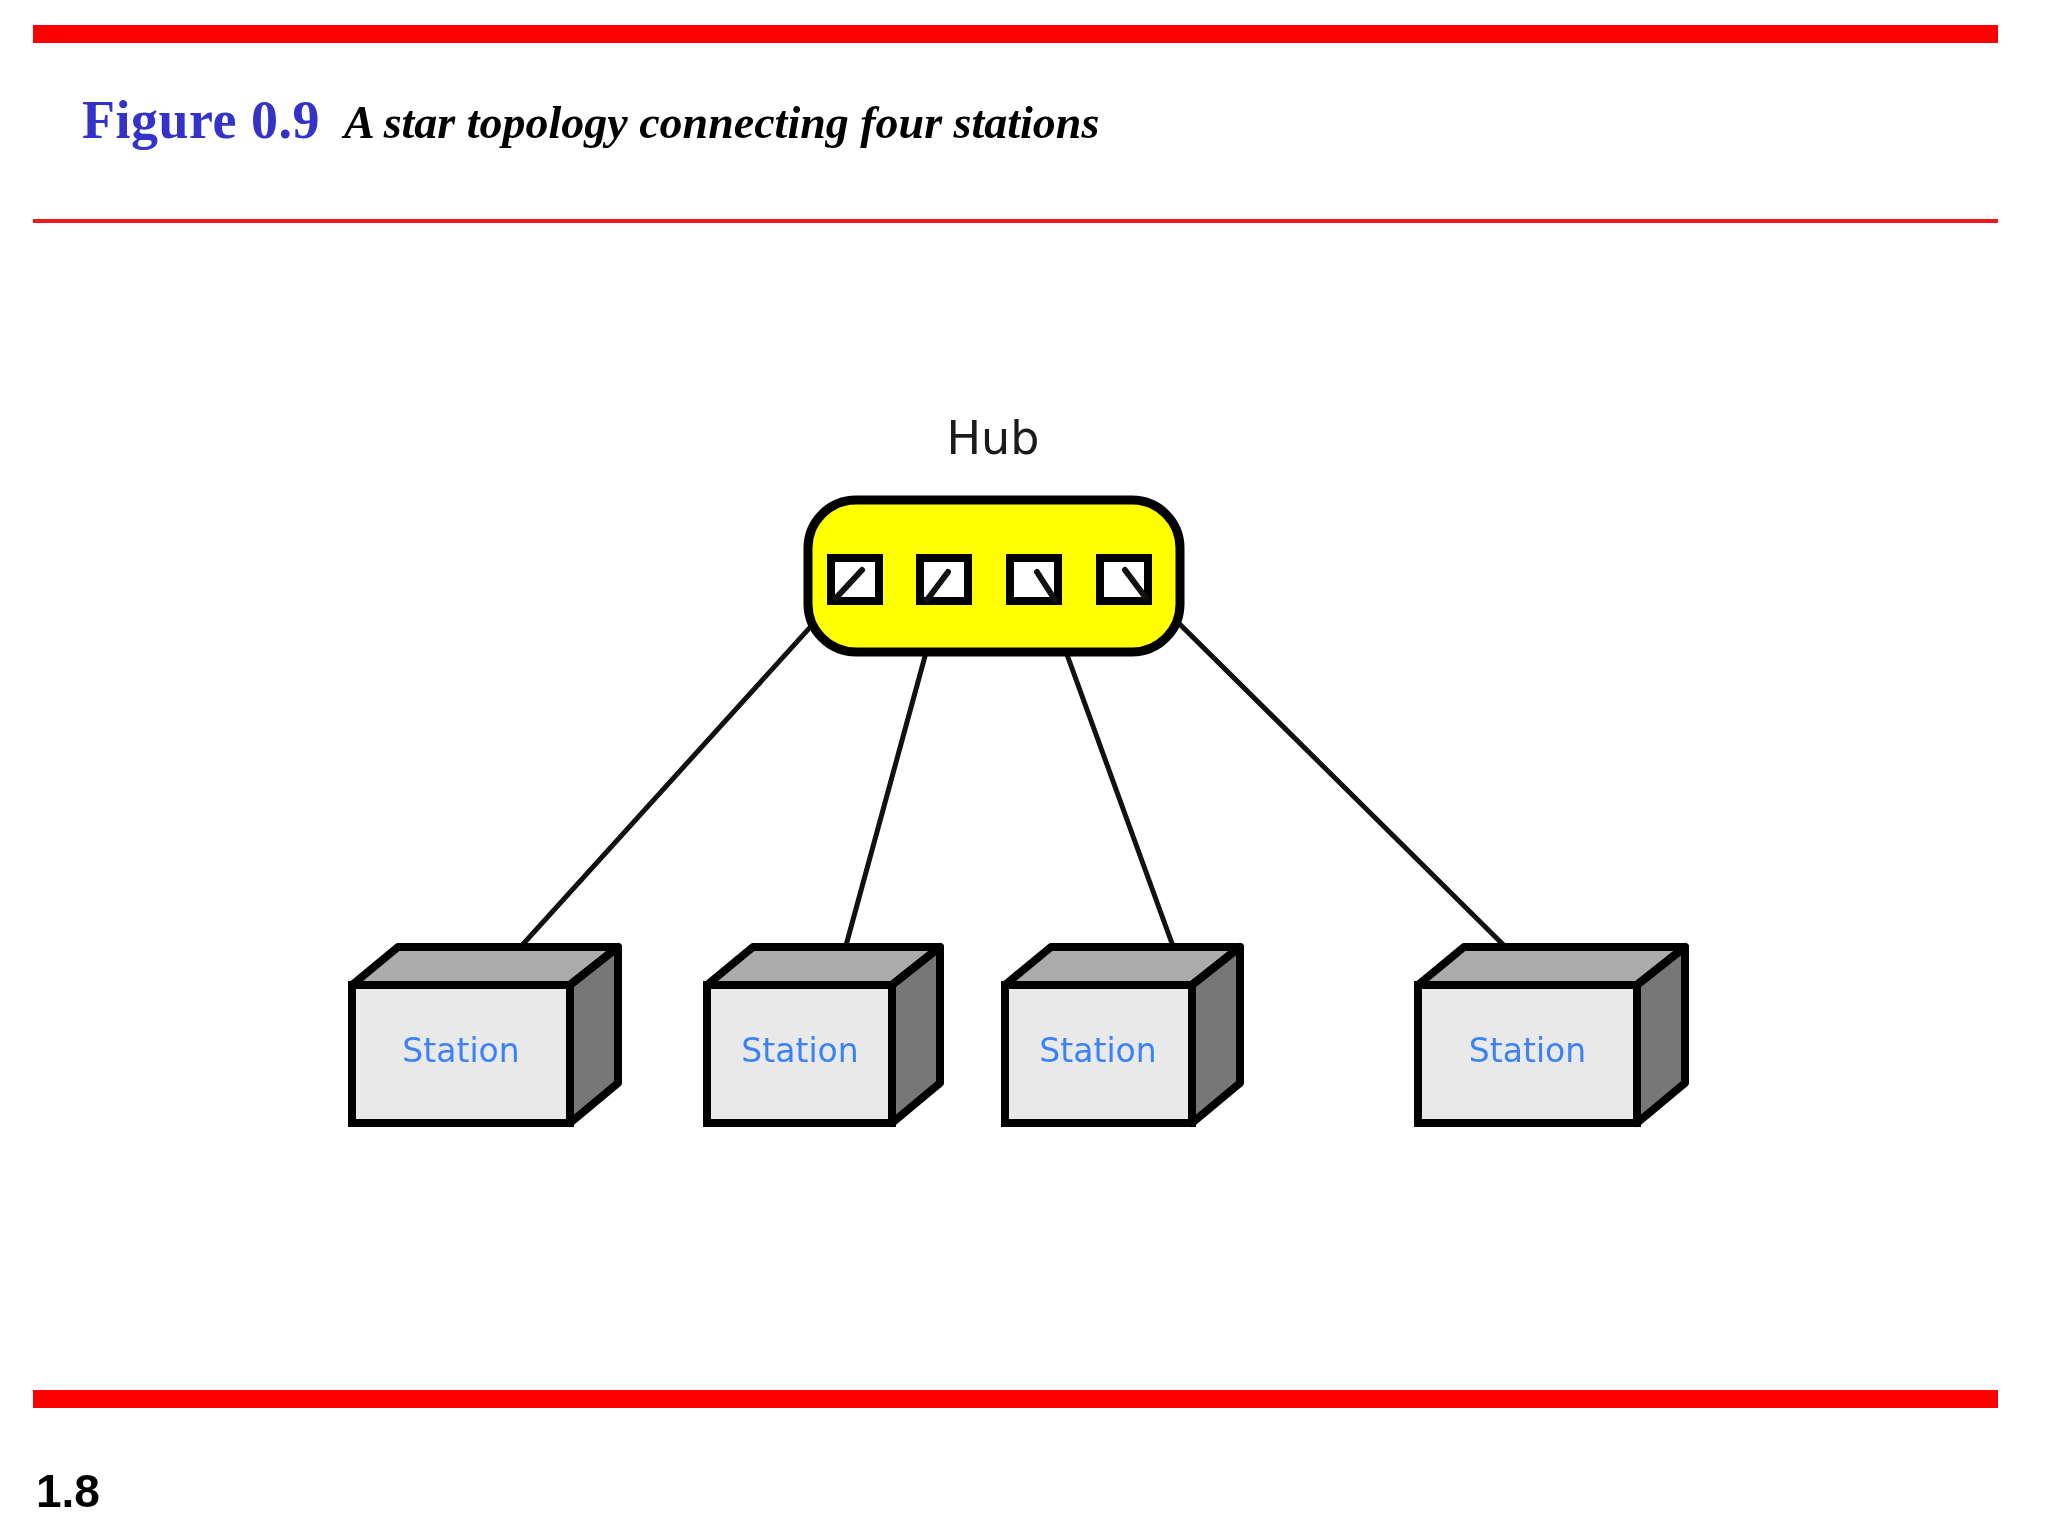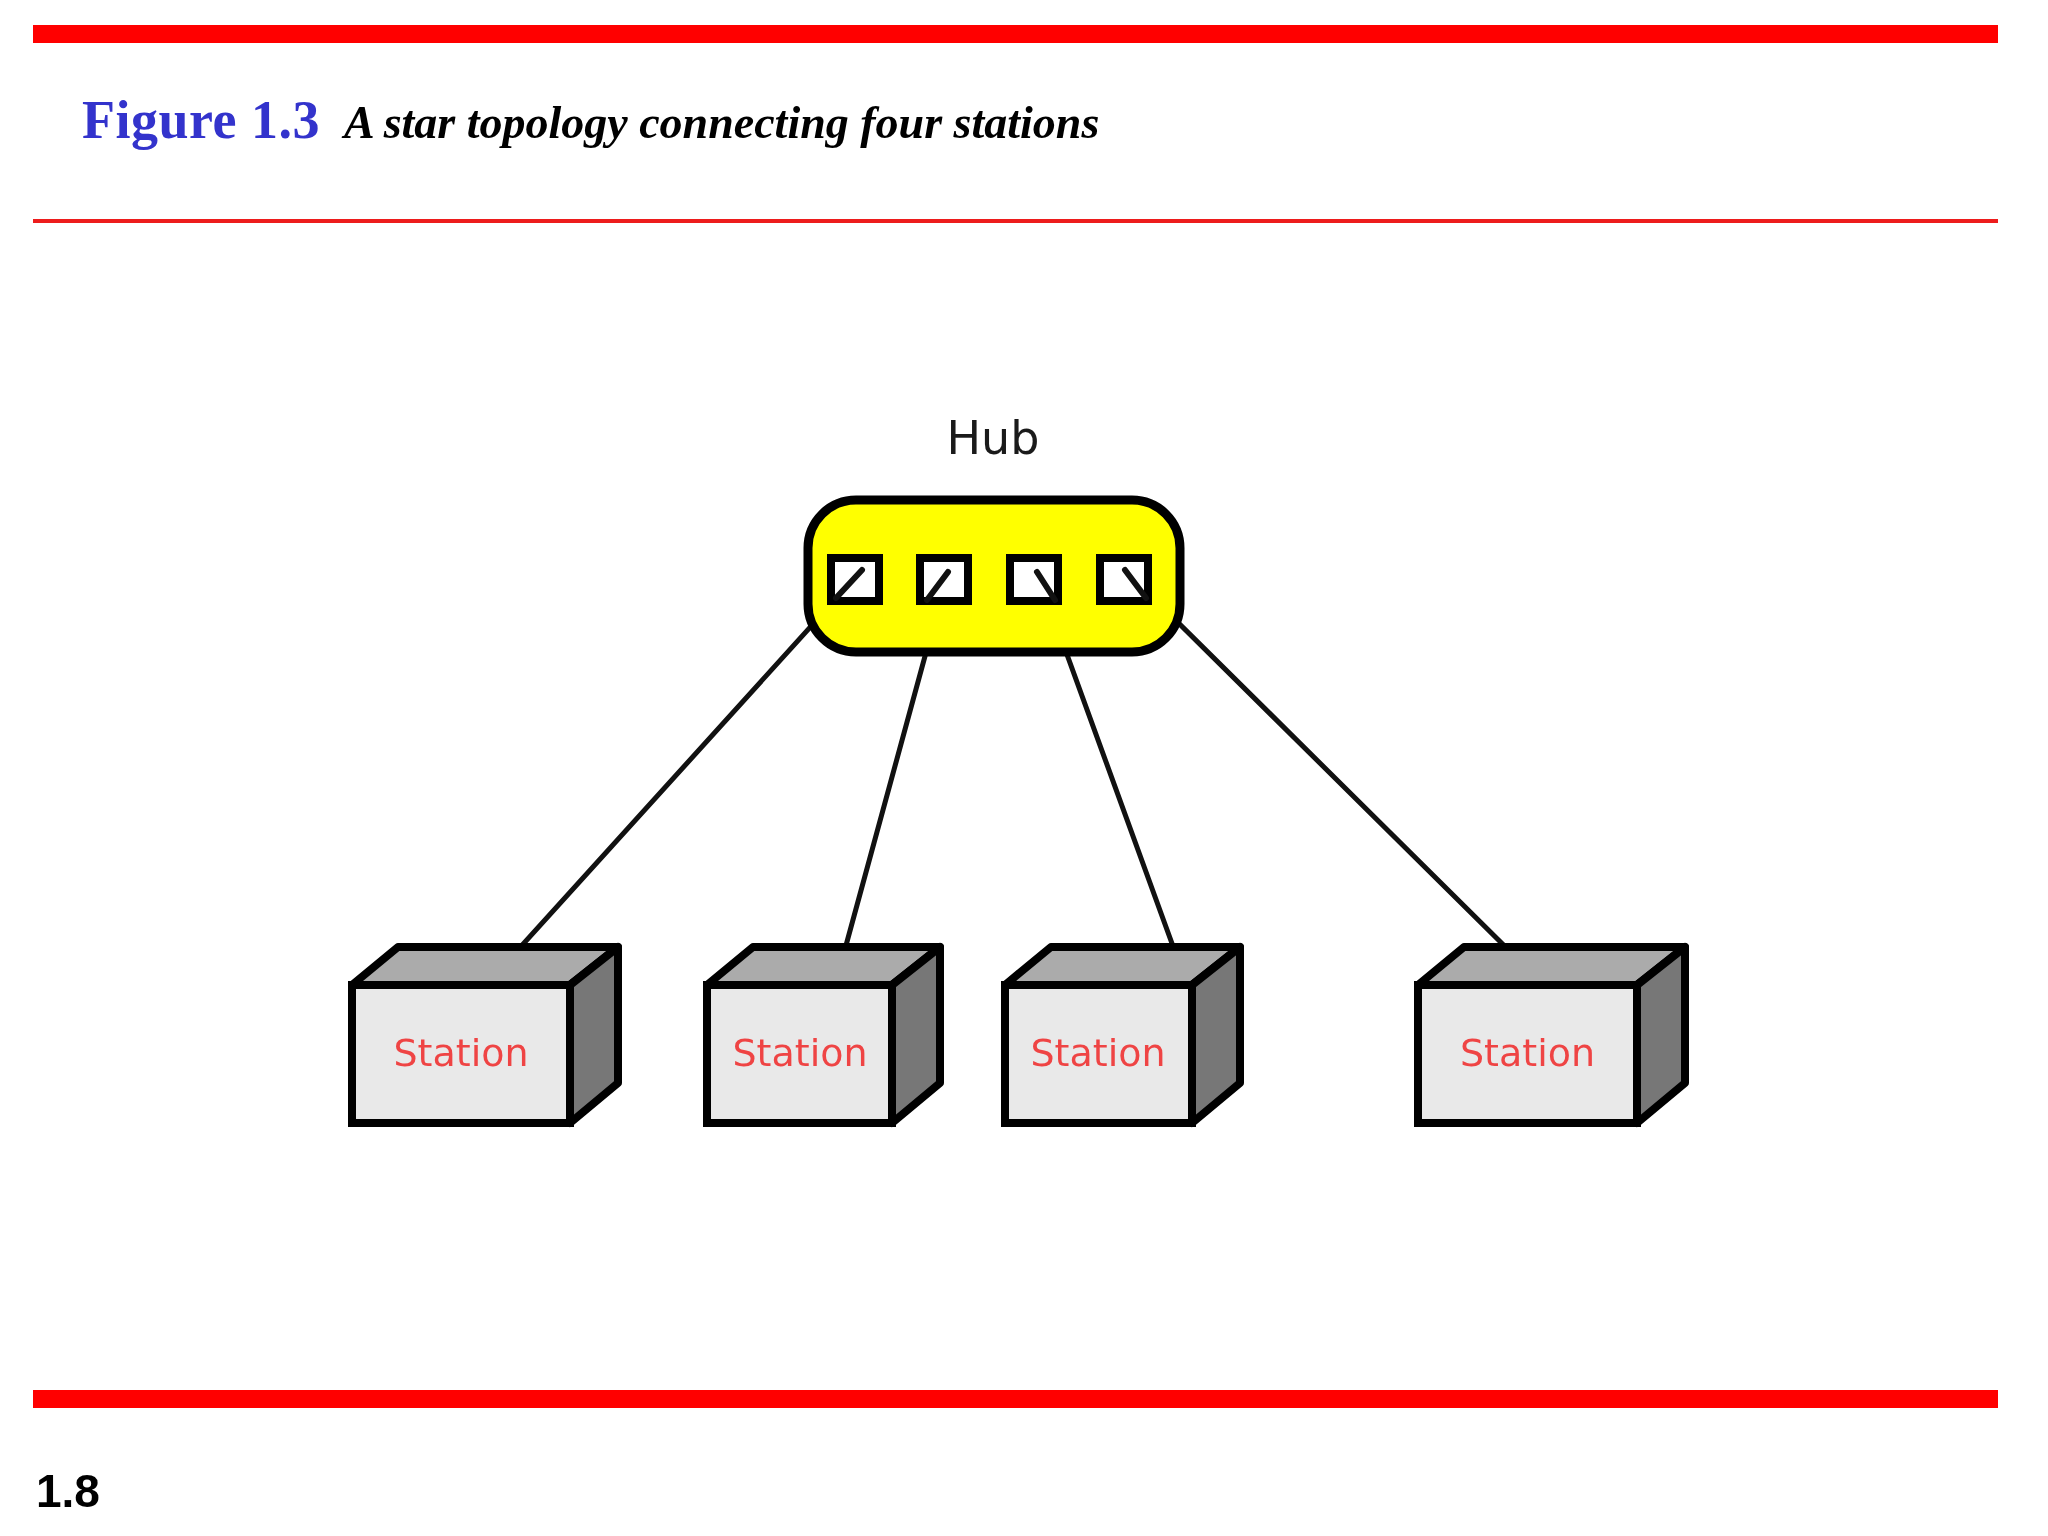--- a/index.html
+++ b/index.html
@@ -117,7 +117,7 @@
 <div class="rule-thin"></div>
 
 <div class="title-row">
-  <span class="title-fig">Figure 1.3</span><span class="title-caption">A star topology connecting four stations</span>
+  <span class="title-fig">Figure 0.9</span><span class="title-caption">A star topology connecting four stations</span>
 </div>
 
 <div class="stage">

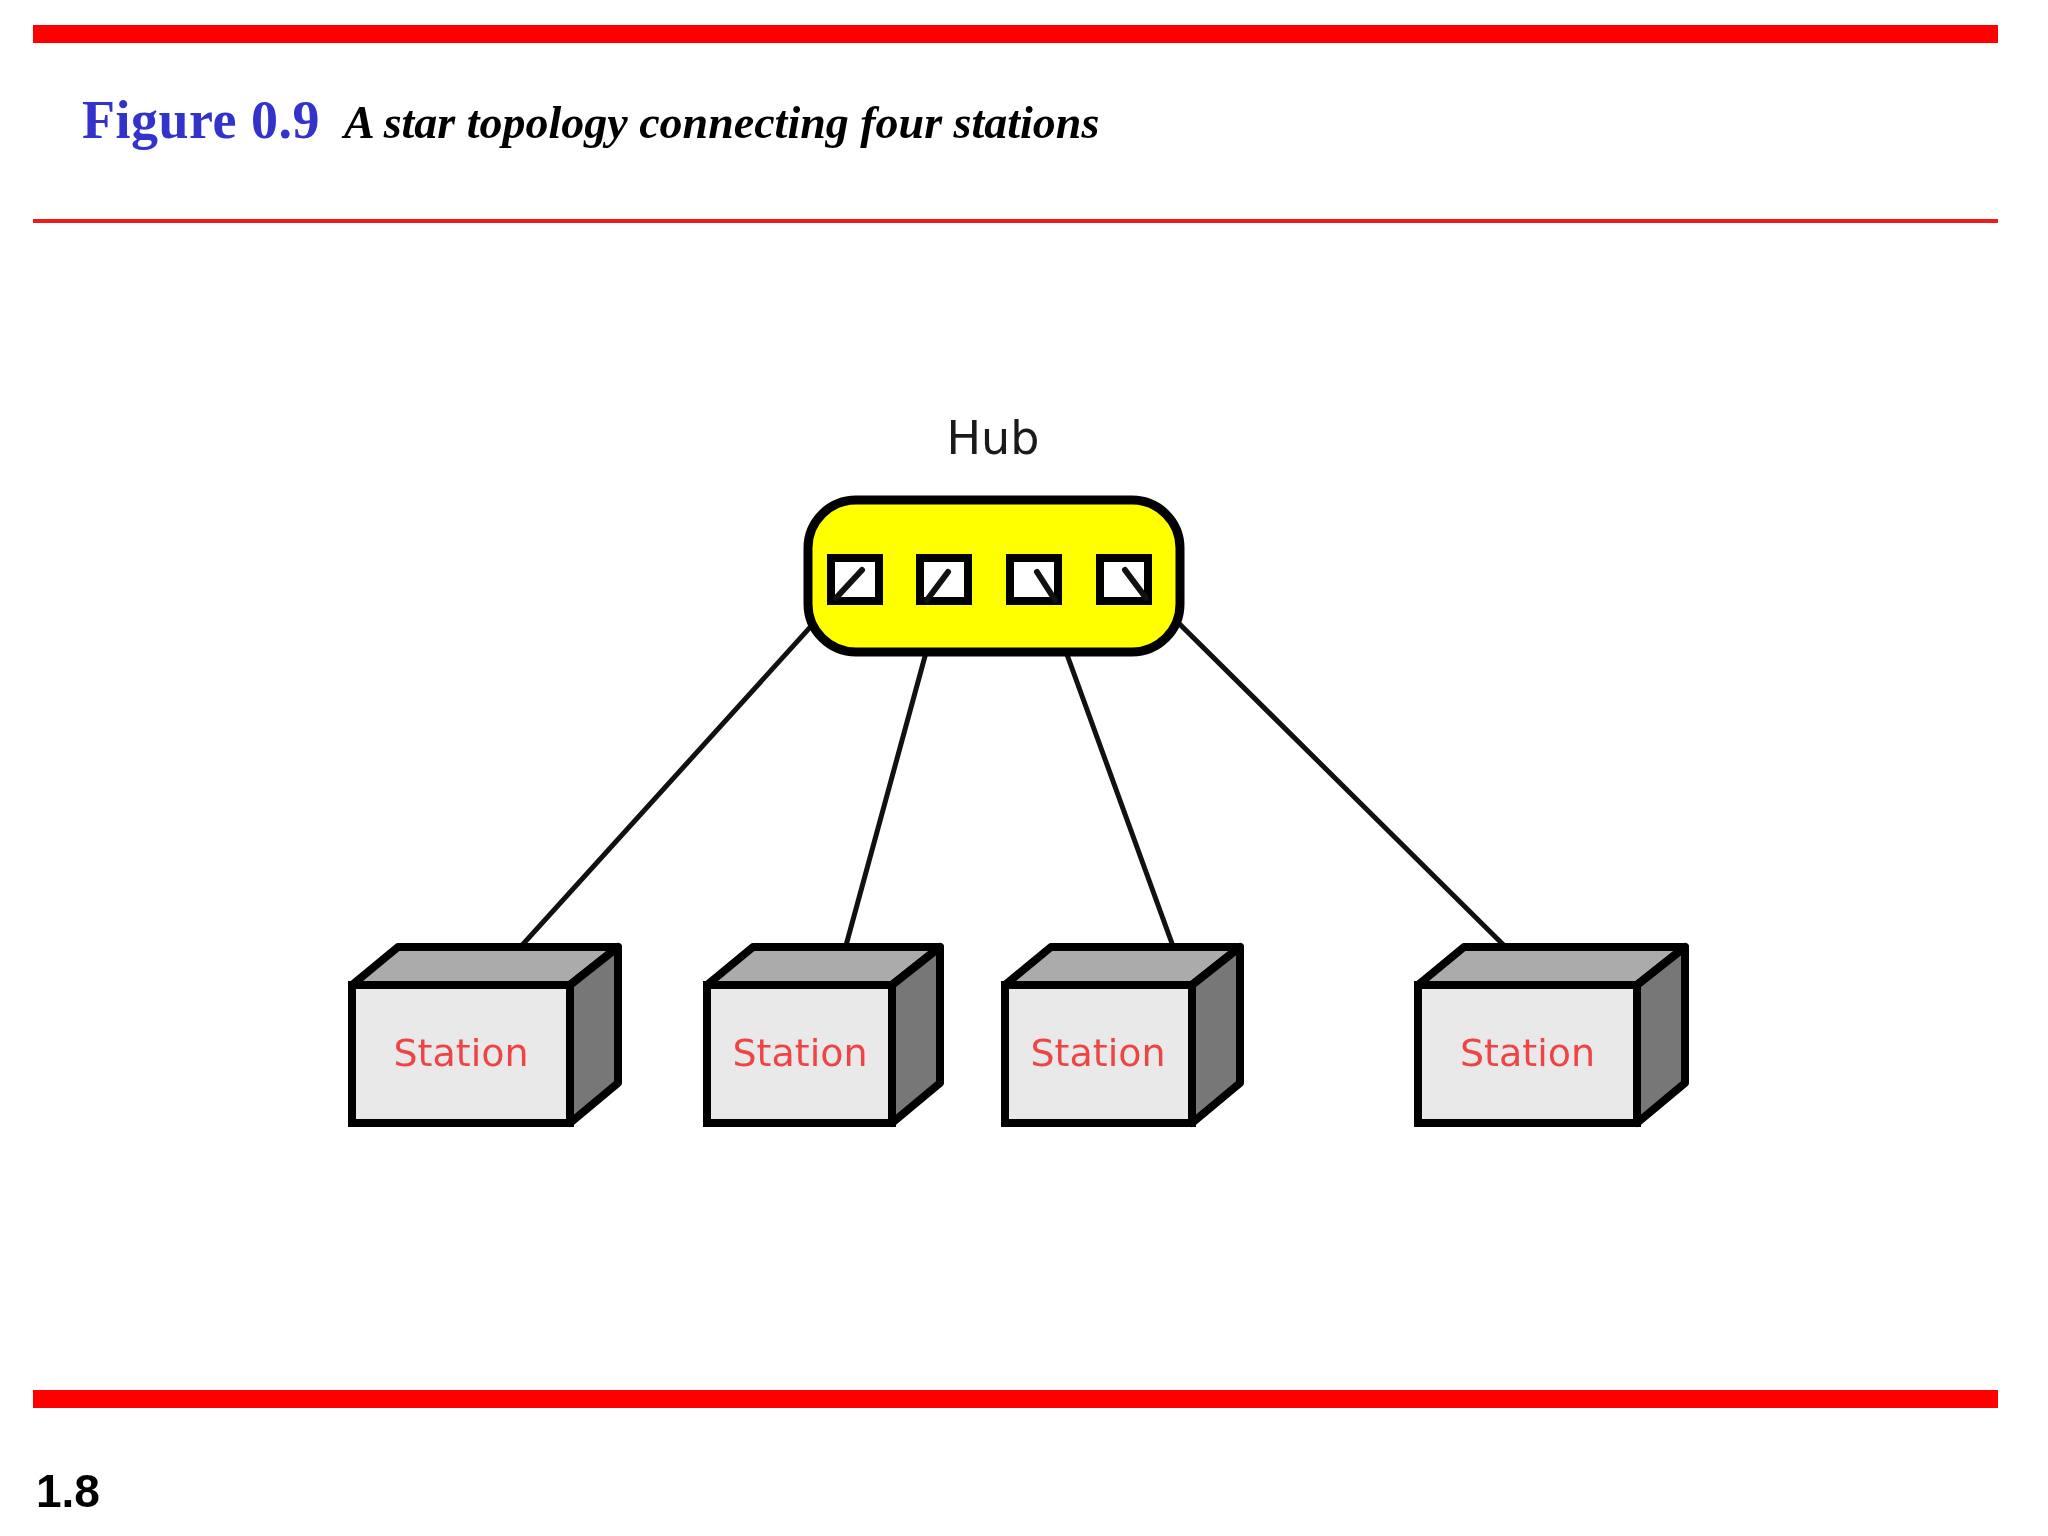--- a/index.html
+++ b/index.html
@@ -104,8 +104,8 @@
   .station-label {
     position: absolute;
     font-family: "DejaVu Sans", sans-serif;
-    font-size: 38px;
-    color: #ef4444;
+    font-size: 33px;
+    color: #3b82f6;
     line-height: 1;
     white-space: nowrap;
   }

